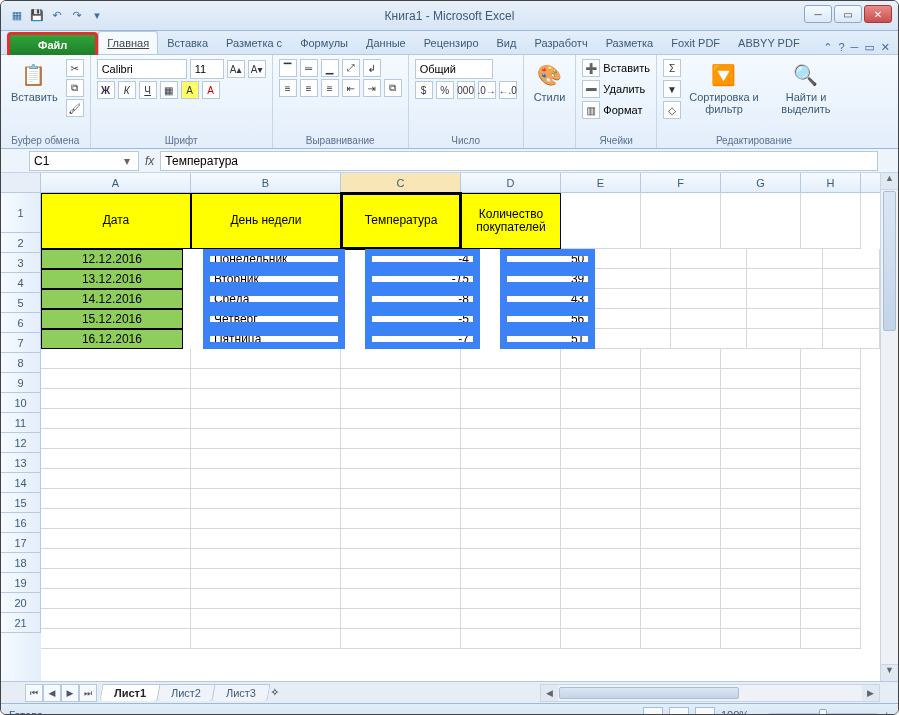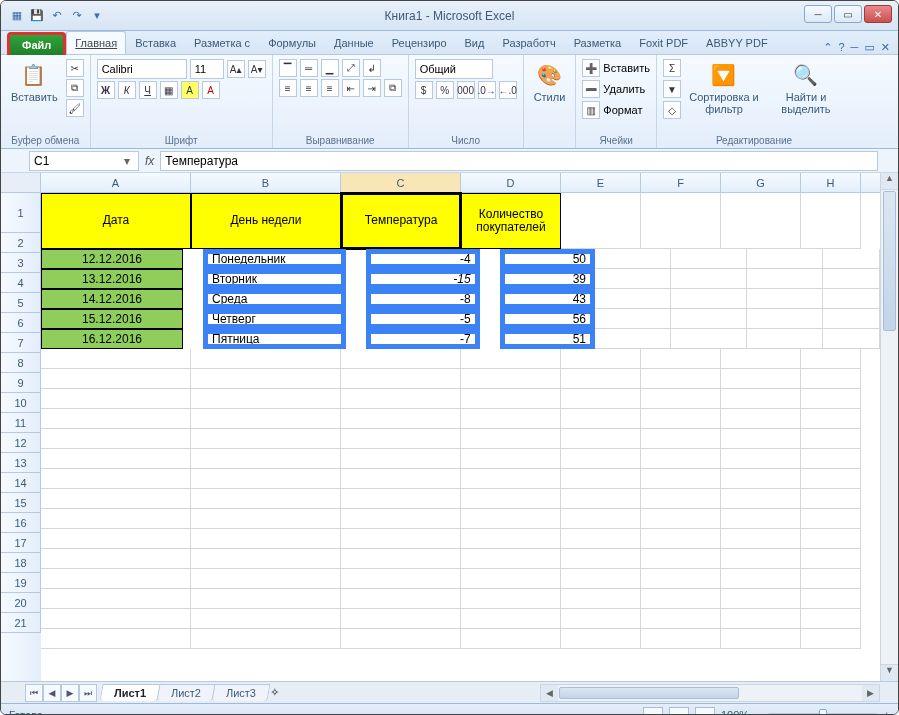--- a/index.html
+++ b/index.html
@@ -16,7 +16,7 @@
 
 
 .ribbon-tabs { height: 24px; background: linear-gradient(#e3eefb,#d6e5f5); border-bottom: 1px solid #b7c9de; display: flex; align-items: flex-end; padding-left: 6px; gap: 0; font-size: 11px; }
-.file-tab { background: linear-gradient(#2fa43a,#1f7f2a); color: #fff; padding: 4px 12px; border-radius: 4px 4px 0 0; border: 3px solid #e03030; border-bottom: none; margin-bottom: -1px; font-weight: bold; }
+.file-tab { background: linear-gradient(#2fa43a,#1f7f2a); color: #fff; padding: 4px 28px; border-radius: 4px 4px 0 0; border: 3px solid #e03030; border-bottom: none; margin-bottom: -1px; font-weight: bold; }
 .tab { padding: 5px 8px; color: #3b5a7a; cursor: default; border: 1px solid transparent; border-bottom: none; border-radius: 3px 3px 0 0; }
 .tab.active { background: #f5faff; border-color: #b7c9de; color: #444; text-decoration: underline; }
 .ribbon-help { margin-left: auto; display: flex; gap: 6px; padding-right: 8px; color: #3b6ea5; font-size: 11px; }

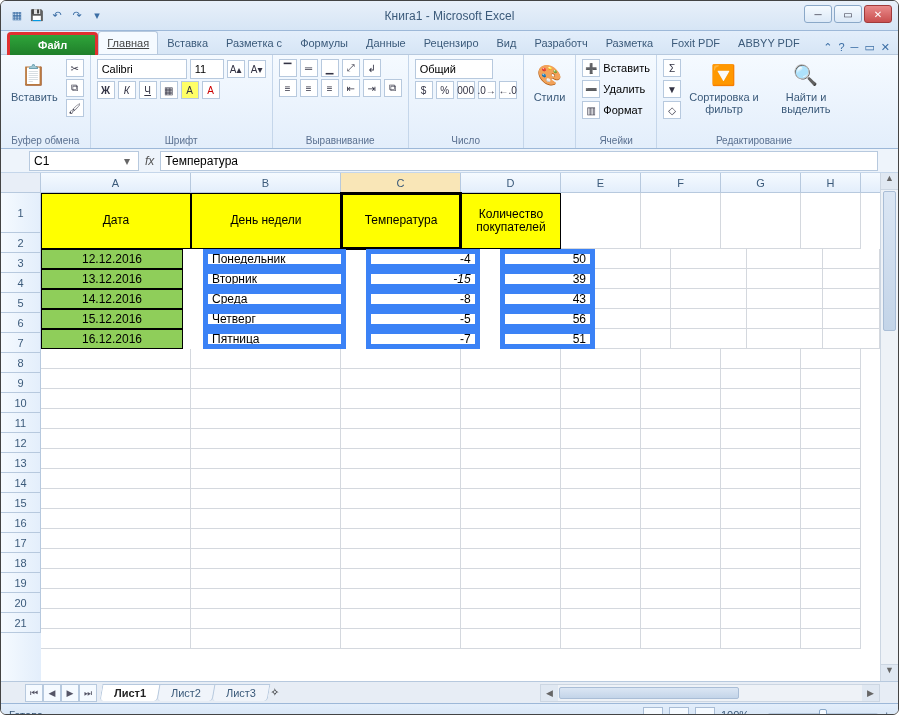--- a/index.html
+++ b/index.html
@@ -55,7 +55,7 @@
 .cell { border-right: 1px solid #d4d8de; border-bottom: 1px solid #d4d8de; font-size: 12px; padding: 0 4px; display: flex; align-items: center; overflow: hidden; white-space: nowrap; background: #fff; }
 .hdr-cell { background: #ffff00; border: 1px solid #000; justify-content: center; text-align: center; white-space: normal; line-height: 1.1; }
 .date-cell { background: #8fce5a; border: 1px solid #000; justify-content: center; }
-.data-cell { border: 5px solid #3b82f6; margin-left: 20px; }
+.data-cell { border: 7px solid #3b82f6; margin-left: 20px; }
 .data-cell.r { justify-content: flex-end; }
 .sel-outline { outline: 3px solid #000; outline-offset: -2px; }
 

